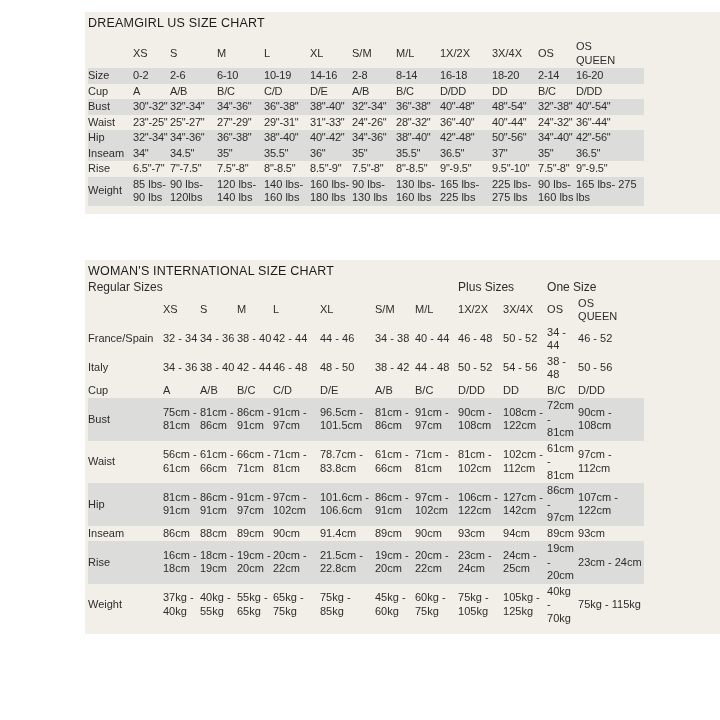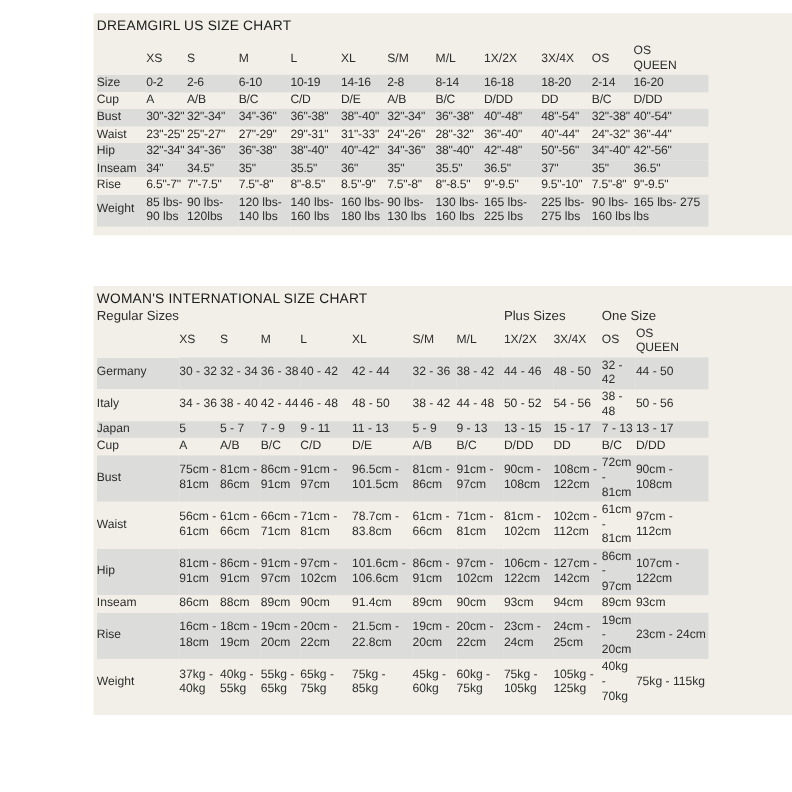--- a/index.html
+++ b/index.html
@@ -226,6 +226,20 @@
         </tr>
     </thead>
     <tbody>
+        <tr class="">
+          <td class="rowlabel">France/Spain</td>
+          <td>32 - 34</td>
+          <td>34 - 36</td>
+          <td>38 - 40</td>
+          <td>42 - 44</td>
+          <td>44 - 46</td>
+          <td>34 - 38</td>
+          <td>40 - 44</td>
+          <td>46 - 48</td>
+          <td>50 - 52</td>
+          <td>34 - 44</td>
+          <td>46 - 52</td>
+        </tr>
         <tr class="stripe">
           <td class="rowlabel">Germany</td>
           <td>30 - 32</td>

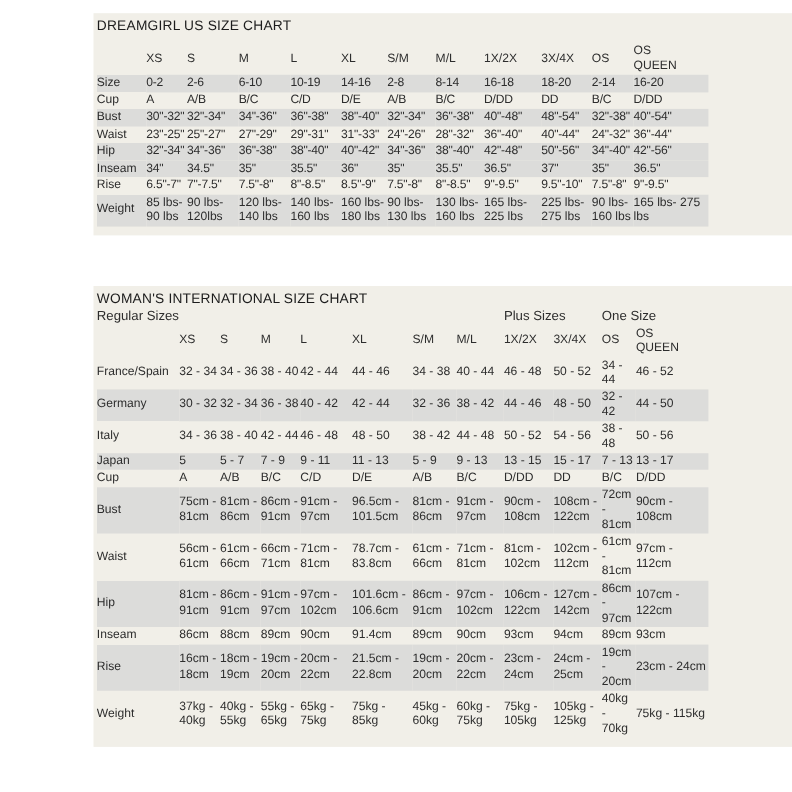--- a/index.html
+++ b/index.html
@@ -240,20 +240,6 @@
           <td>34 - 44</td>
           <td>46 - 52</td>
         </tr>
-        <tr class="stripe">
-          <td class="rowlabel">Germany</td>
-          <td>30 - 32</td>
-          <td>32 - 34</td>
-          <td>36 - 38</td>
-          <td>40 - 42</td>
-          <td>42 - 44</td>
-          <td>32 - 36</td>
-          <td>38 - 42</td>
-          <td>44 - 46</td>
-          <td>48 - 50</td>
-          <td>32 - 42</td>
-          <td>44 - 50</td>
-        </tr>
         <tr class="">
           <td class="rowlabel">Italy</td>
           <td>34 - 36</td>

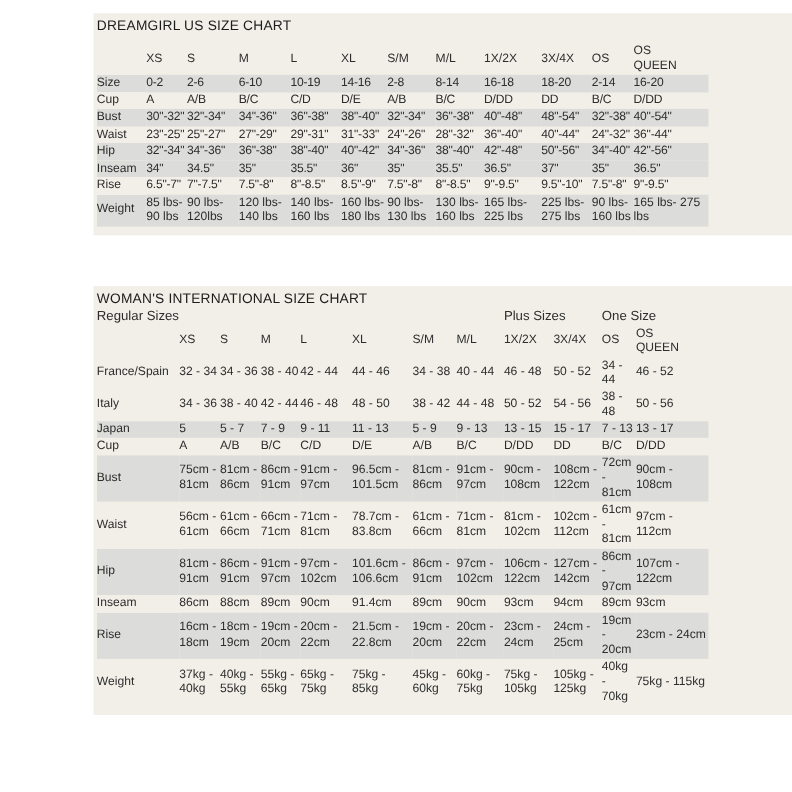--- a/index.html
+++ b/index.html
@@ -254,20 +254,6 @@
           <td>38 - 48</td>
           <td>50 - 56</td>
         </tr>
-        <tr class="stripe">
-          <td class="rowlabel">Japan</td>
-          <td>5</td>
-          <td>5 - 7</td>
-          <td>7 - 9</td>
-          <td>9 - 11</td>
-          <td>11 - 13</td>
-          <td>5 - 9</td>
-          <td>9 - 13</td>
-          <td>13 - 15</td>
-          <td>15 - 17</td>
-          <td>7 - 13</td>
-          <td>13 - 17</td>
-        </tr>
         <tr class="">
           <td class="rowlabel">Cup</td>
           <td>A</td>

